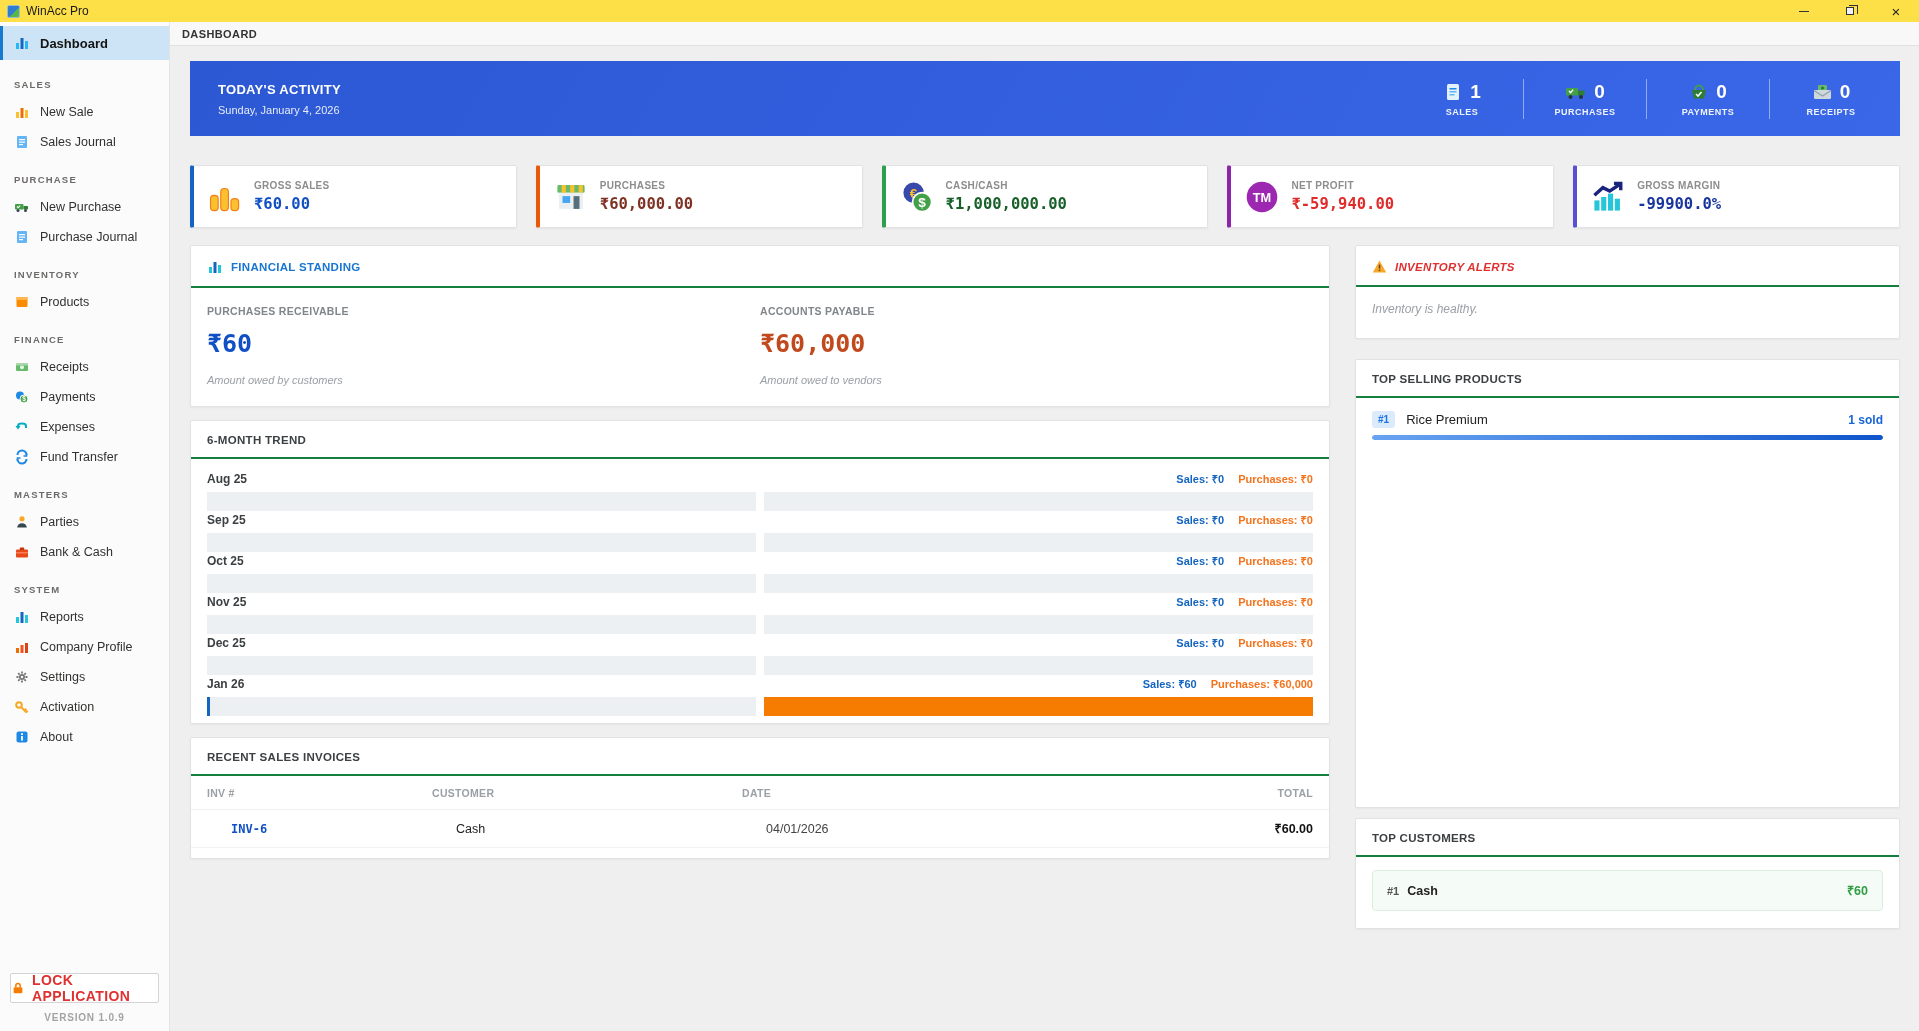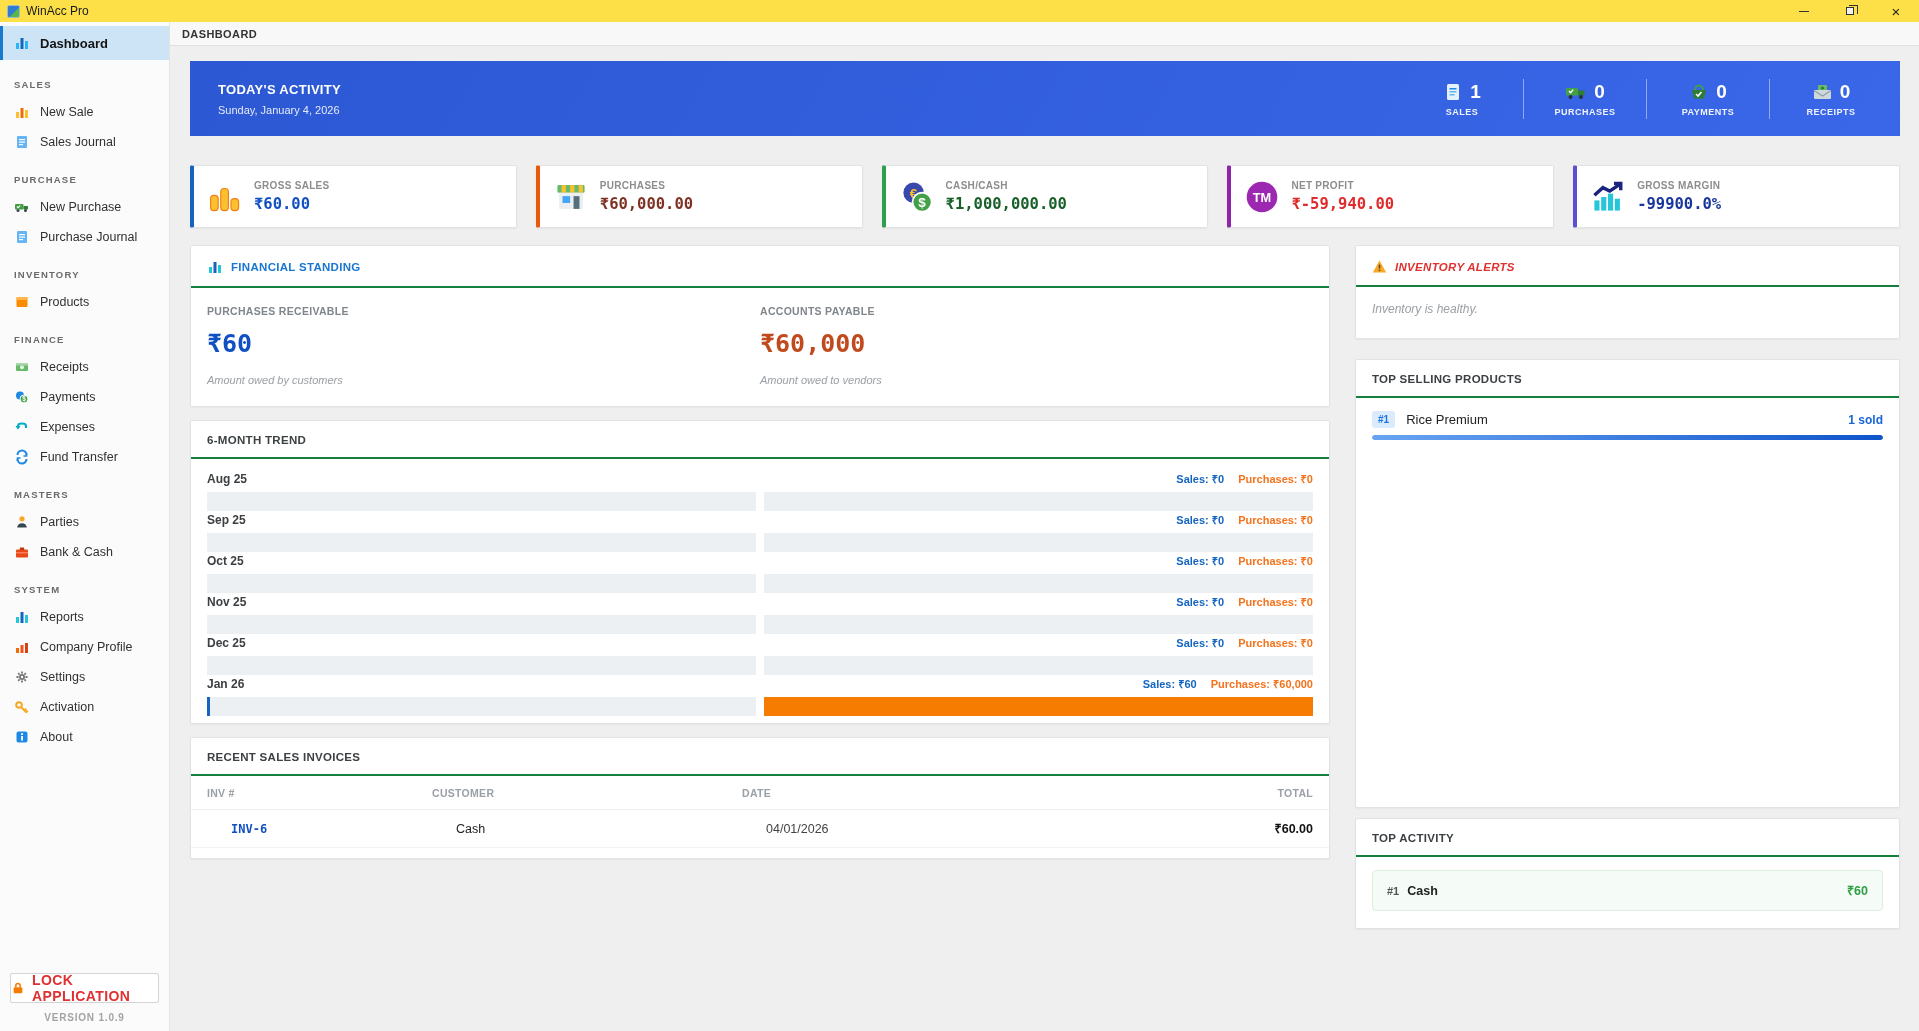--- a/index.html
+++ b/index.html
@@ -627,7 +627,7 @@
 
             <div class="panel customers-panel">
               <div class="panel-header">
-                <span>TOP ACTIVITY</span>
+                <span>TOP CUSTOMERS</span>
               </div>
               <div class="cust-item">
                 <span class="cust-rank">#1</span>

